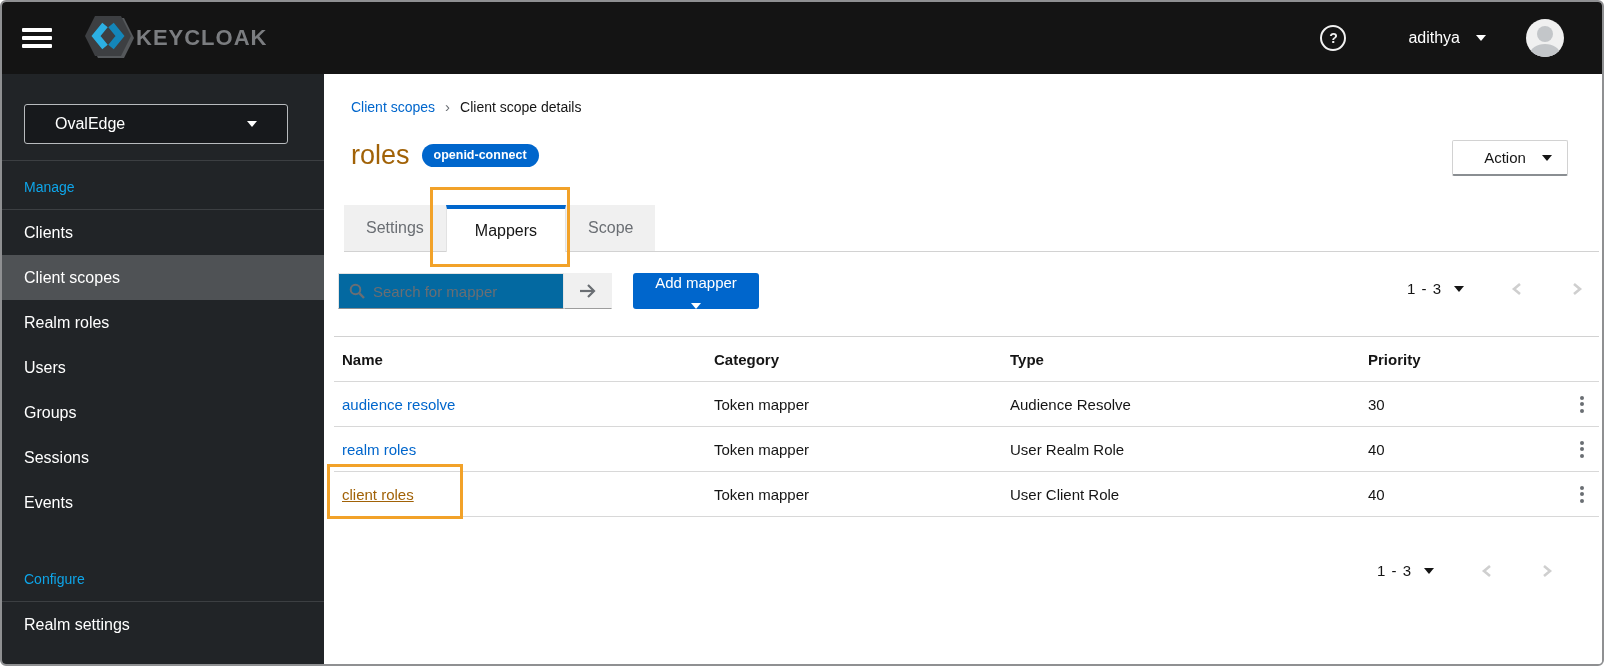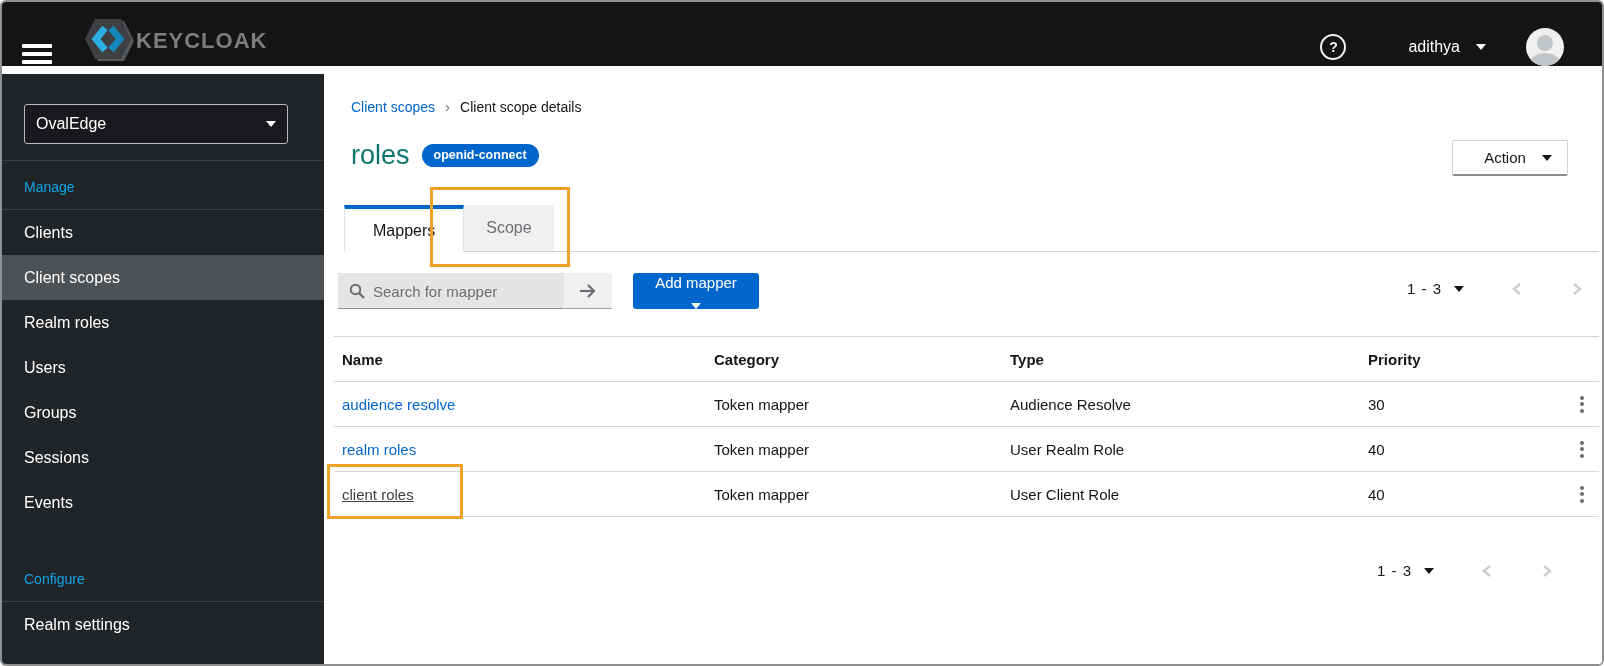--- a/index.html
+++ b/index.html
@@ -7,7 +7,7 @@
   .frame { position:relative; width:1604px; height:666px; border:2px solid #8f9092; border-radius:6px; overflow:hidden; background:#ffffff; }
 
   
-  .masthead { position:absolute; left:0; top:0; width:100%; height:64px; background:#141414; display:flex; align-items:flex-end; }
+  .masthead { position:absolute; left:0; top:0; width:100%; height:72px; background:#141414; display:flex; align-items:center; }
   .nav-toggle { width:34px; height:24px; margin-left:20px; background:none; border:none; cursor:pointer; display:flex; flex-direction:column; justify-content:space-between; padding:2px 0; }
   .nav-toggle span { display:block; width:30px; height:4px; background:#ffffff; border-radius:1px; }
   .brand { display:flex; align-items:center; margin-left:26px; }

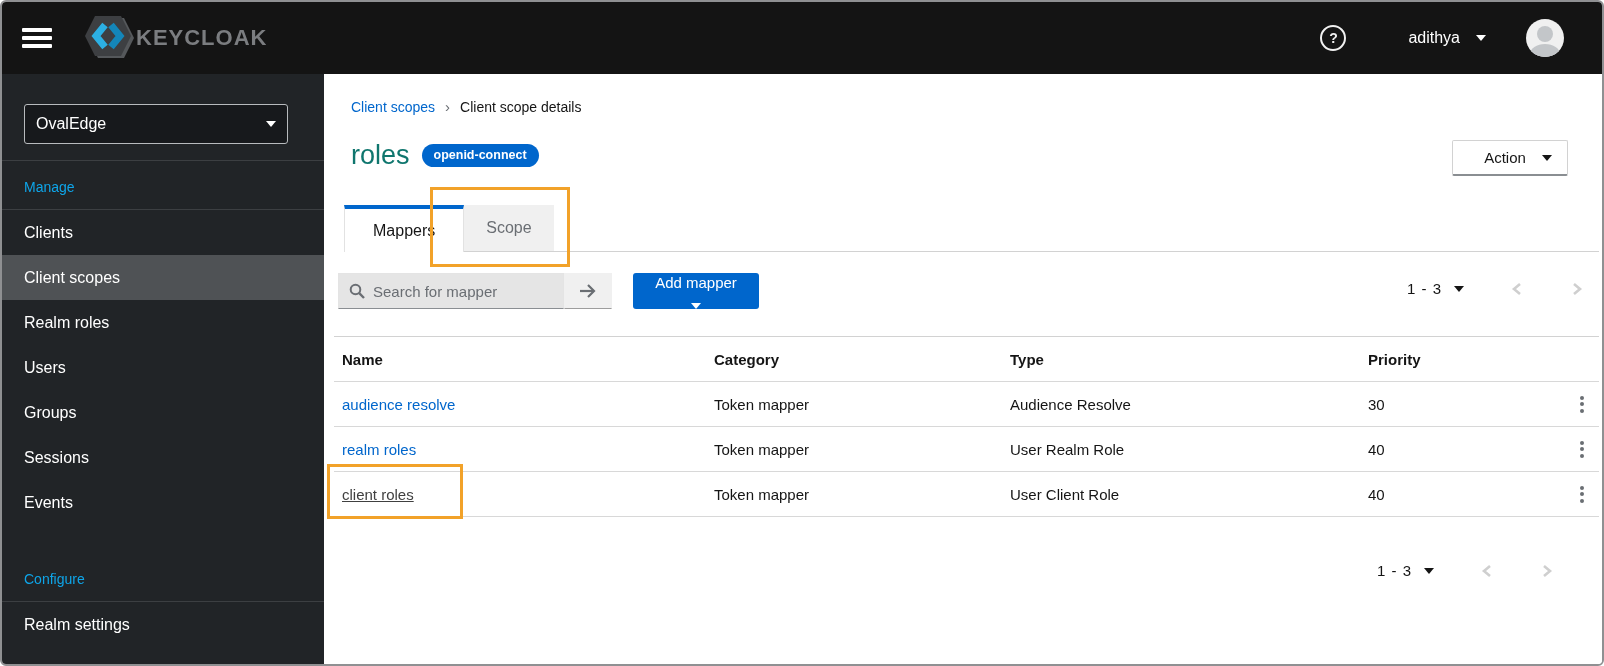--- a/index.html
+++ b/index.html
@@ -24,7 +24,7 @@
   
   .body-wrap { position:absolute; left:0; top:72px; width:1600px; height:590px; display:flex; }
   .sidebar { width:322px; height:100%; background:#212427; flex-shrink:0; position:relative; }
-  .realm-select { margin:30px 22px 0 22px; width:264px; height:40px; background:#17191c; border:1px solid #b8bbbe; border-radius:3px; color:#ffffff; font-size:16px; display:flex; align-items:center; padding:0 11px; cursor:pointer; }
+  .realm-select { margin:30px 22px 0 22px; width:264px; height:40px; background:#17191c; border:1px solid #b8bbbe; border-radius:3px; color:#ffffff; font-size:16px; display:flex; align-items:center; padding:0 30px; cursor:pointer; }
   .realm-select .caret { margin-left:auto; }
   .sb-divider { height:1px; background:#3c3f42; margin-top:16px; }
   .sb-group-label { color:#0ea5e9; font-size:14px; padding:18px 0 14px 22px; }

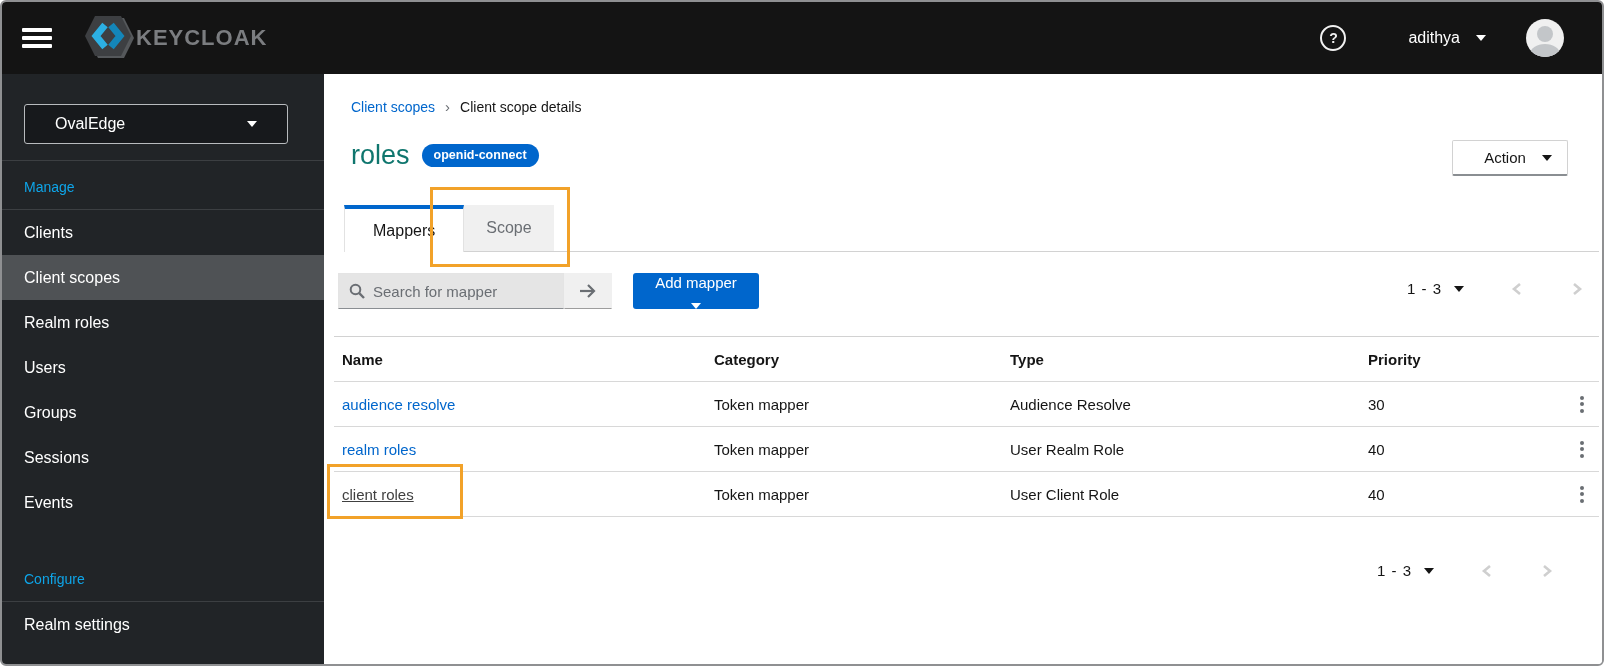--- a/index.html
+++ b/index.html
@@ -41,7 +41,7 @@
   .breadcrumb .bc-current { color:#151515; }
 
   .title-row { position:absolute; left:27px; top:66px; display:flex; align-items:center; }
-  .page-title { font-size:27px; font-weight:400; color:#0f766e; }
+  .page-title { font-size:27px; font-weight:400; color:#a16207; }
   .badge { margin-left:12px; background:#0066cc; color:#ffffff; font-size:12.5px; font-weight:700; border-radius:12px; padding:4px 12px 5px 12px; }
   .action-btn { position:absolute; left:1128px; top:66px; width:116px; height:36px; background:#ffffff; border:1px solid #d2d2d2; border-bottom:2px solid #8a8e92; border-radius:2px; font-size:15px; color:#151515; display:flex; align-items:center; justify-content:center; gap:16px; cursor:pointer; font-family:inherit;padding-left:16px; }
   .action-btn .caret { border-top-color:#151515; margin-left:0; }

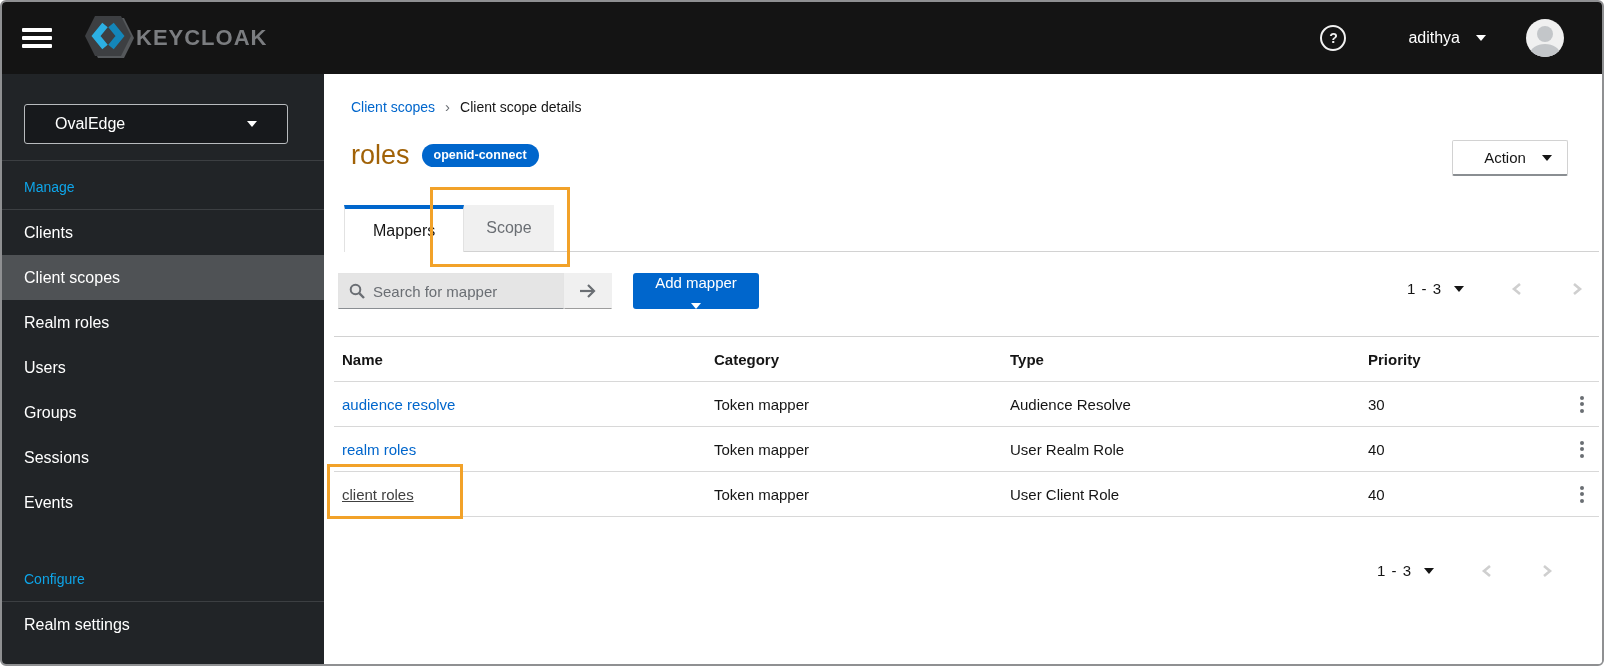--- a/index.html
+++ b/index.html
@@ -157,6 +157,7 @@
       </button>
 
       <div class="tabs">
+        <div class="tab">Settings</div>
         <div class="tab active">Mappers</div>
         <div class="tab">Scope</div>
       </div>

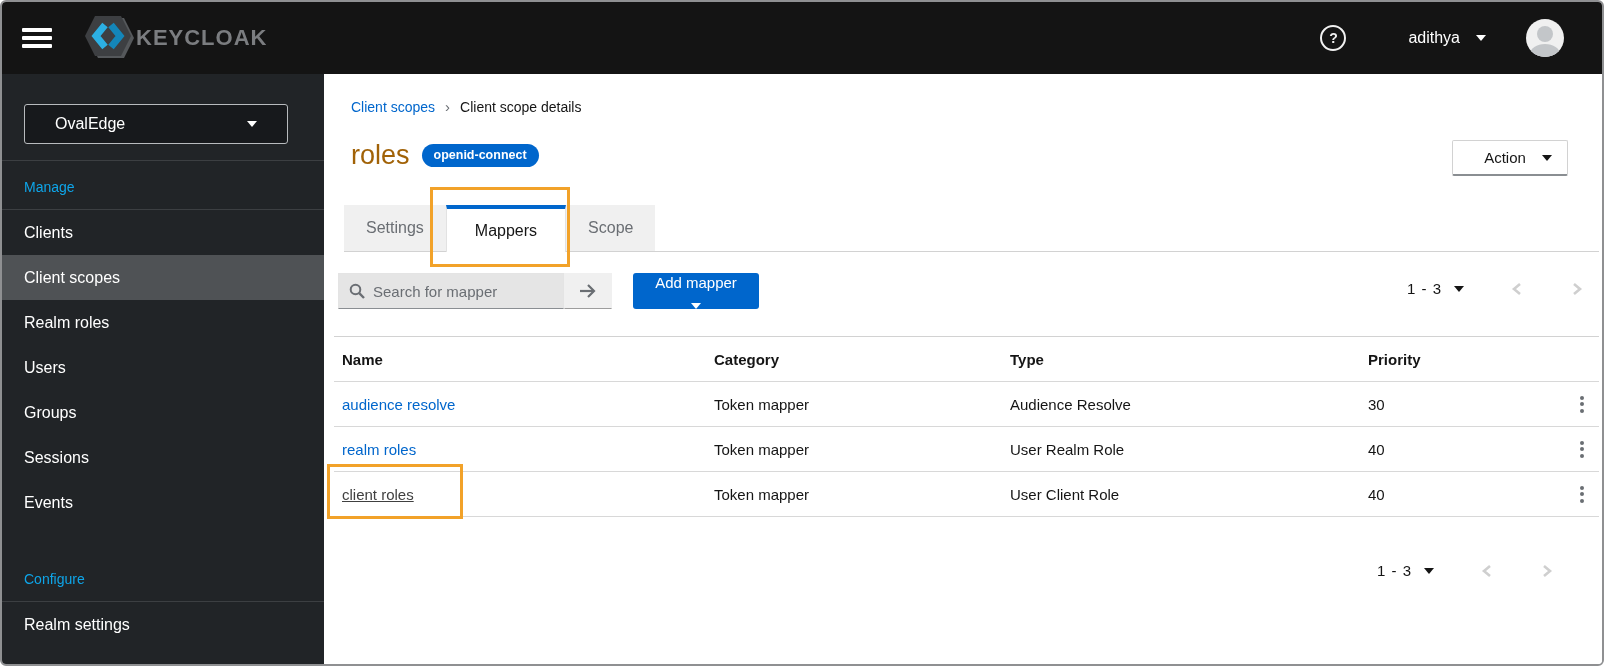--- a/index.html
+++ b/index.html
@@ -53,7 +53,7 @@
 
   .toolbar { position:absolute; left:14px; top:199px; height:36px; display:flex; align-items:center; }
   .search-group { display:flex; height:36px; }
-  .search-box { width:226px; height:36px; background:#e5e5e5; border:1px solid #e4e4e4; border-bottom:1px solid #8a8e92; display:flex; align-items:center; padding-left:10px; }
+  .search-box { width:226px; height:36px; background:#0369a1; border:1px solid #e4e4e4; border-bottom:1px solid #8a8e92; display:flex; align-items:center; padding-left:10px; }
   .search-box input { border:none; outline:none; font-size:15px; color:#151515; width:180px; margin-left:8px; font-family:inherit; background:transparent; }
   .search-box input::placeholder { color:#6a6e73; }
   .search-arrow-btn { width:48px; height:36px; background:#f0f0f0; border:1px solid #f0f0f0; border-bottom:1px solid #9d9d9d; cursor:pointer; display:flex; align-items:center; justify-content:center; color:#6a6e73; }

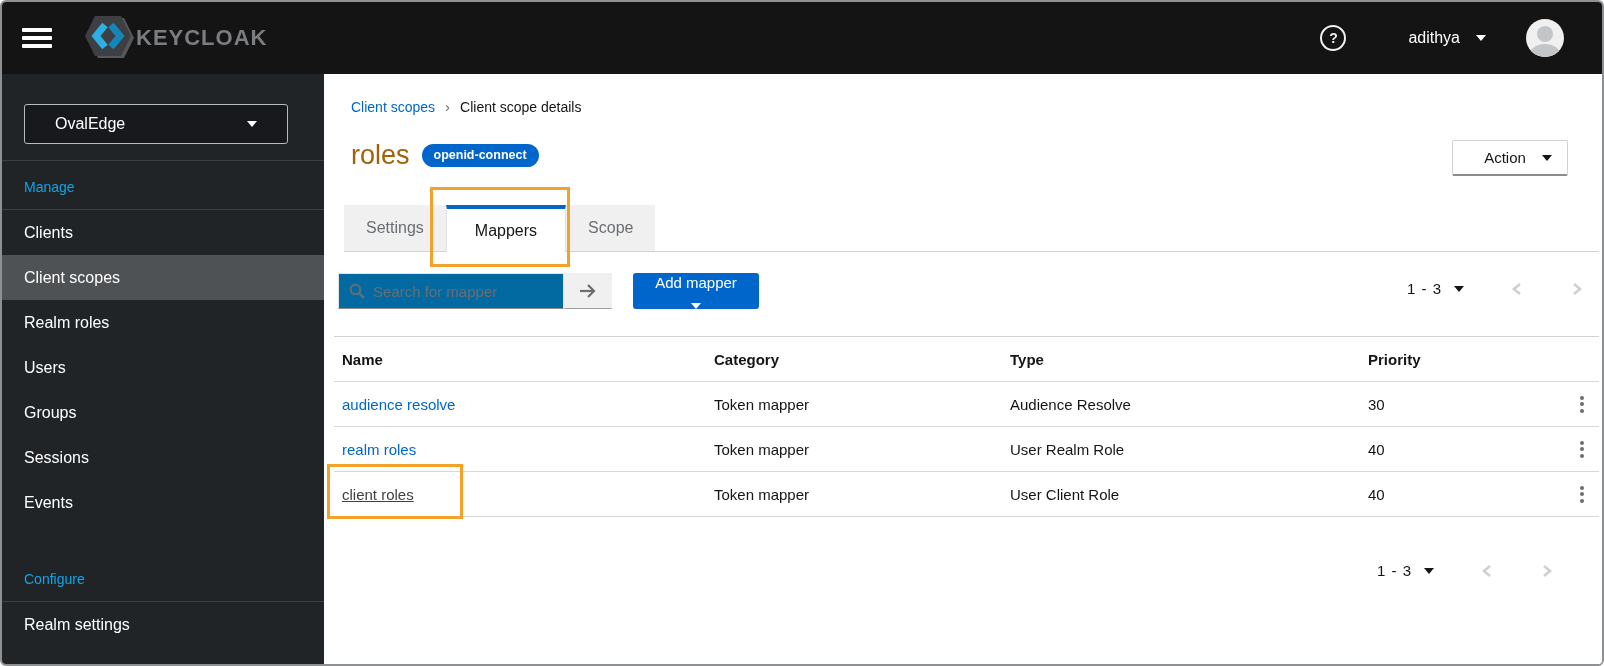--- a/index.html
+++ b/index.html
@@ -74,7 +74,7 @@
   .t-cell { font-size:15px; color:#151515; padding-left:0; }
   .t-cell.first { padding-left:8px; }
   .t-link { color:#0066cc; text-decoration:none; cursor:pointer; font-size:15px; }
-  .t-link.hovered { color:#404040; text-decoration:underline; }
+  .t-link.hovered { color:#a16207; text-decoration:underline; }
   .kebab-btn { background:none; border:none; cursor:pointer; display:flex; flex-direction:column; align-items:center; gap:2.5px; padding:4px; margin:0 auto; }
   .kebab-btn i { width:4px; height:4px; border-radius:50%; background:#6a6e73; }
 

